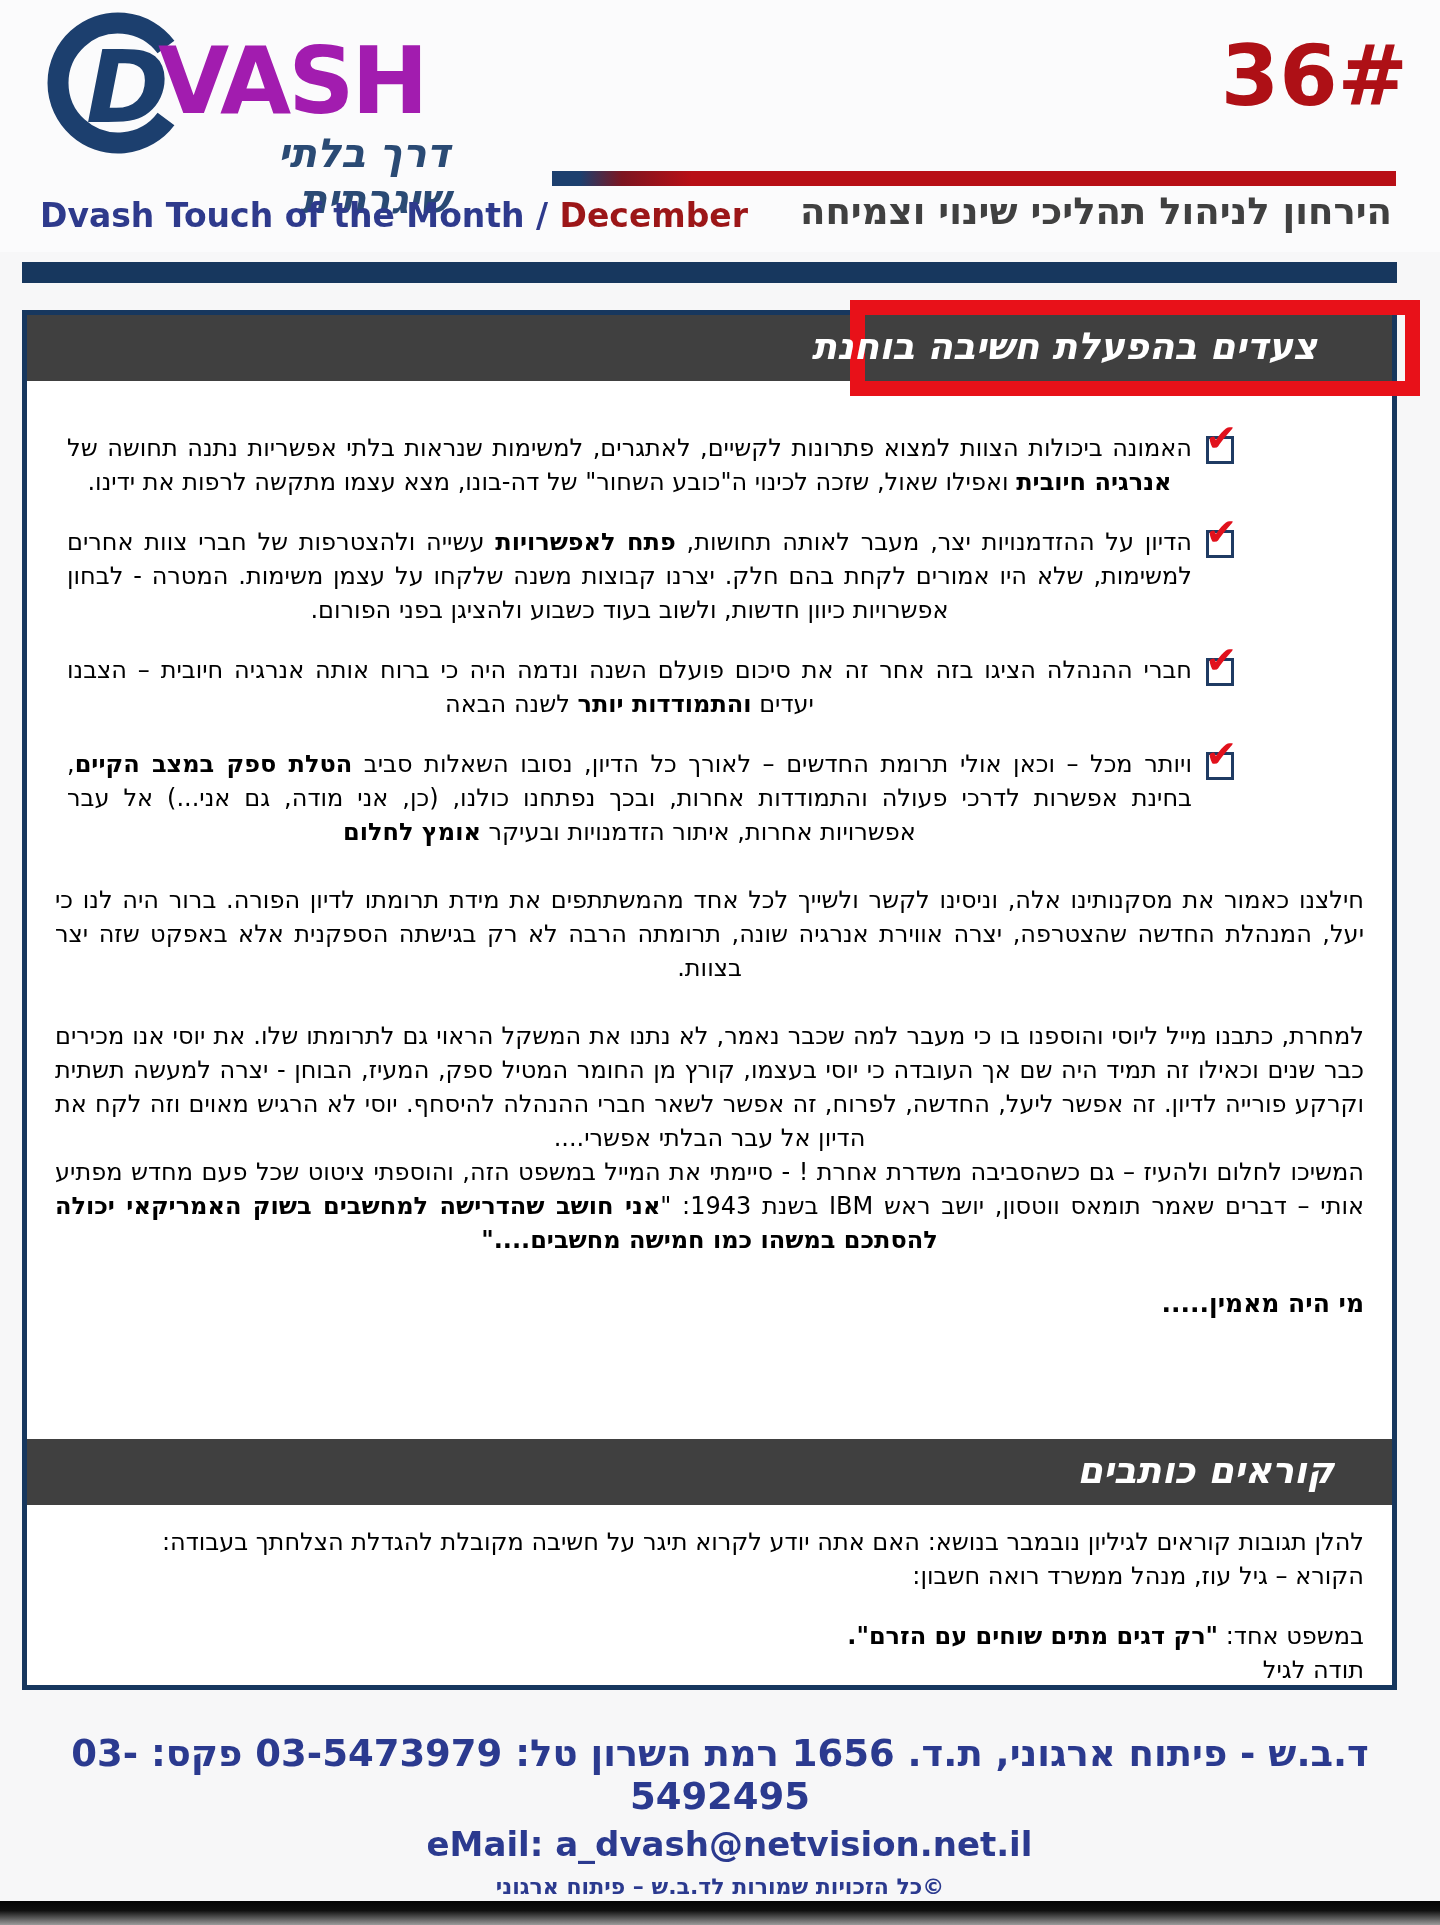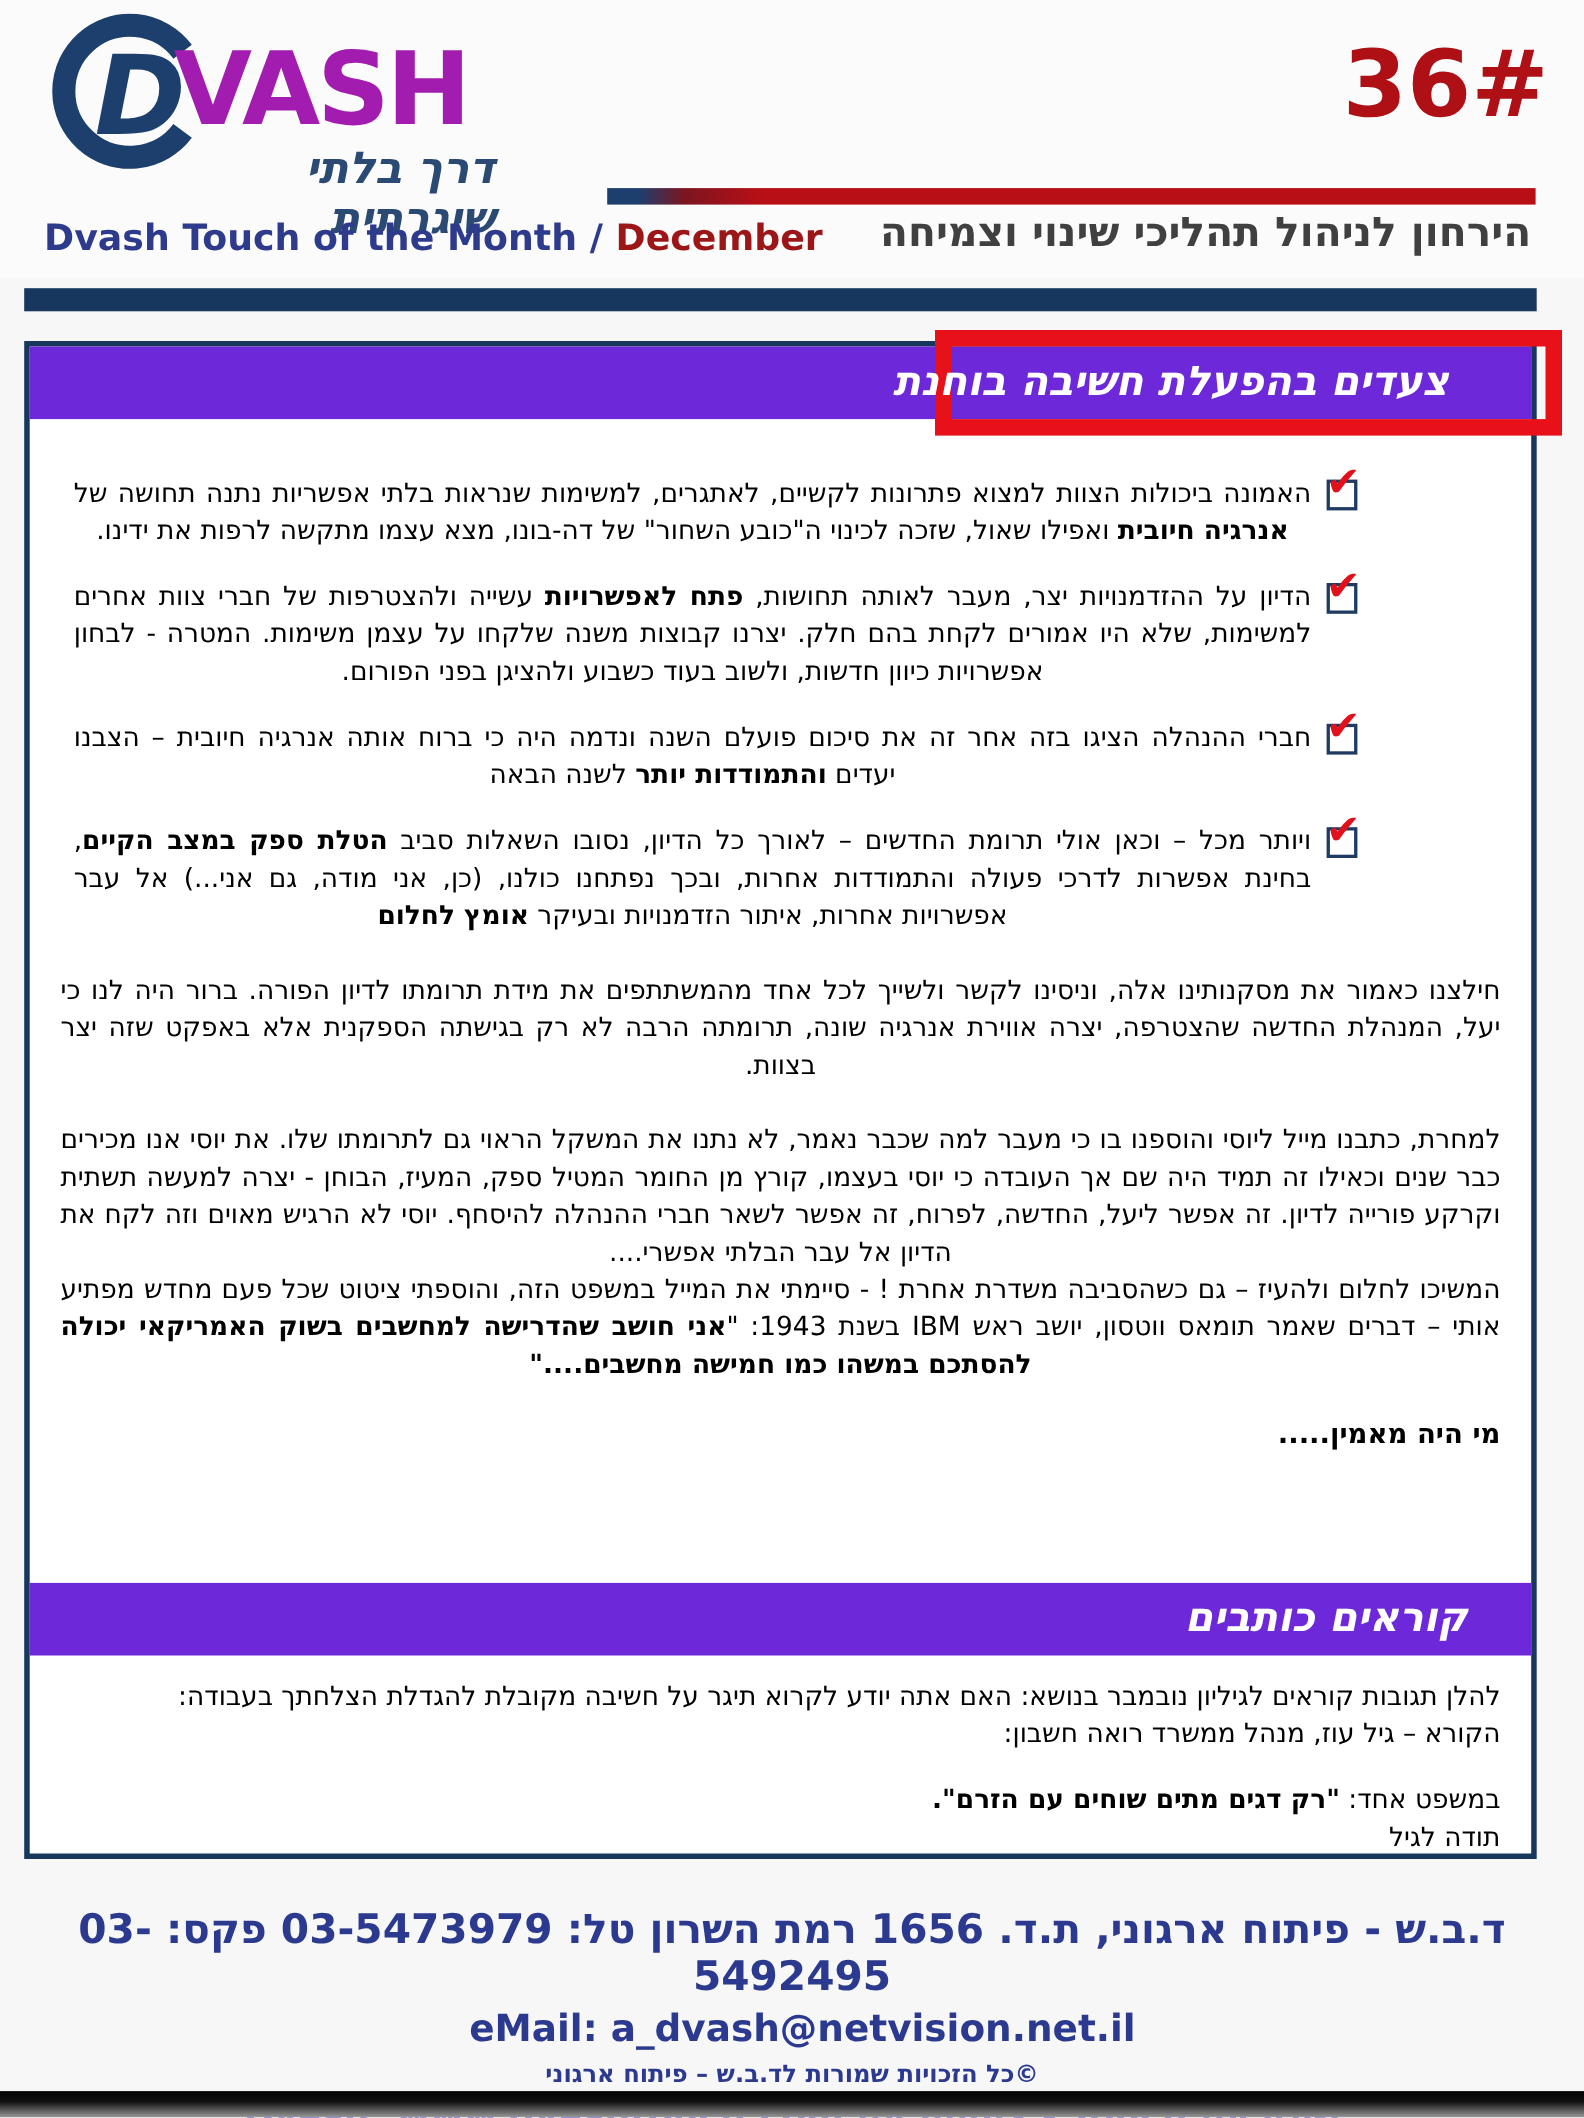--- a/index.html
+++ b/index.html
@@ -45,7 +45,7 @@
     border:5px solid #17375e;background:#ffffff;position:relative;direction:rtl;
   }
   .section-bar{
-    height:66px;background:#6d28d9;position:relative;
+    height:66px;background:#404040;position:relative;
     color:#ffffff;font-size:37px;font-weight:bold;font-style:italic;
     line-height:64px;text-align:right;padding-left:20px;
   }

